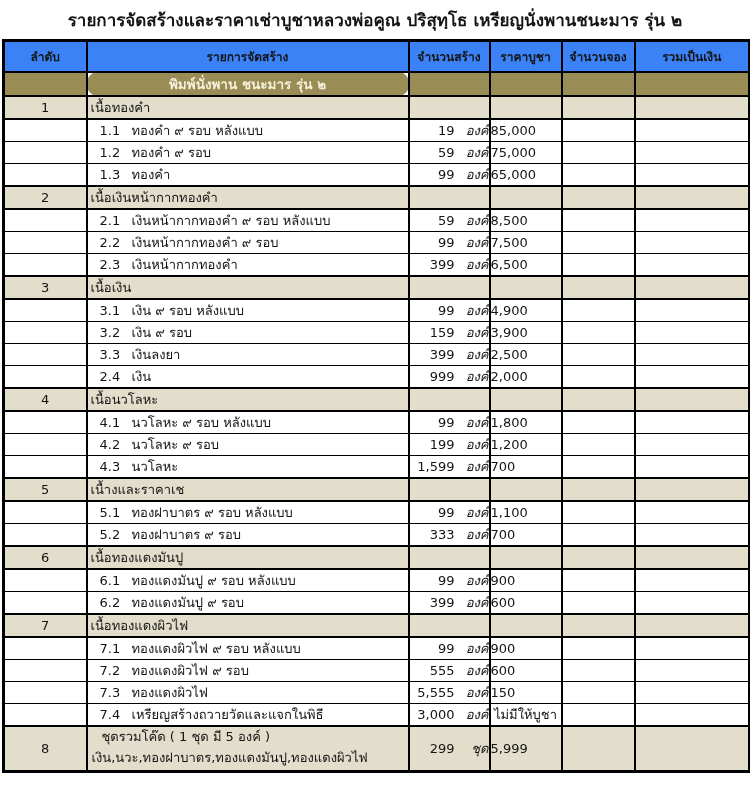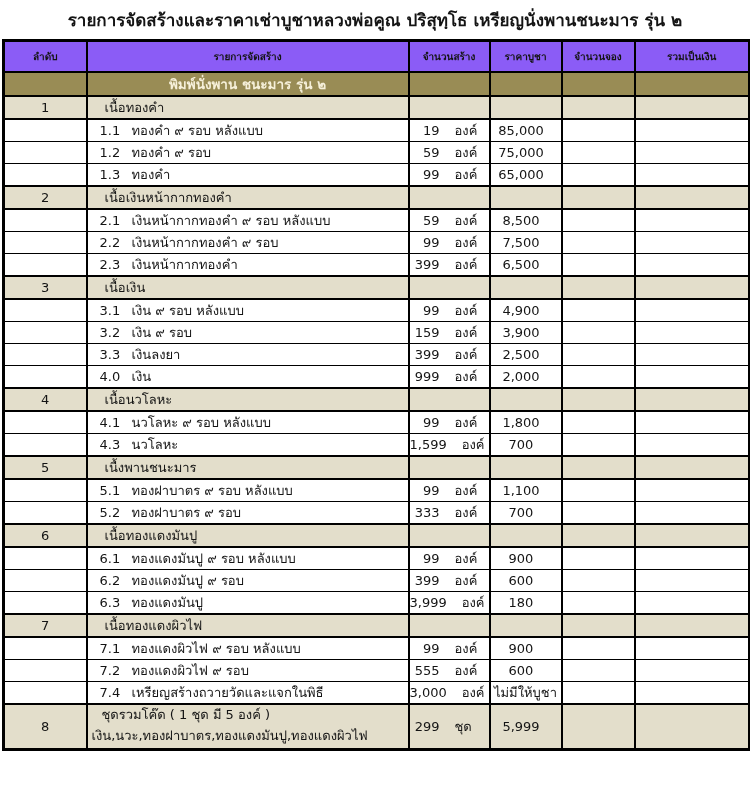--- a/index.html
+++ b/index.html
@@ -11,7 +11,7 @@
   table.price-table { border-collapse:collapse; width:746px; margin-left:2px; table-layout:fixed;
                       border:3px solid var(--line); }
   th, td { border:2px solid var(--line); padding:0; white-space:nowrap; overflow:hidden; font-size:13px; }
-  thead th { height:31px; font-size:10px; font-weight:bold; text-align:center; background:#8b5cf6; }
+  thead th { height:31px; font-size:12px; font-weight:bold; text-align:center; background:#3b82f6; }
   tr.group-row td { background:var(--olive); color:var(--olive-text); font-weight:bold; font-size:13.5px; height:24px; }
   tr.group-row td.group-label { text-align:center; }
   tr.section-row td { background:var(--beige); height:20px; }

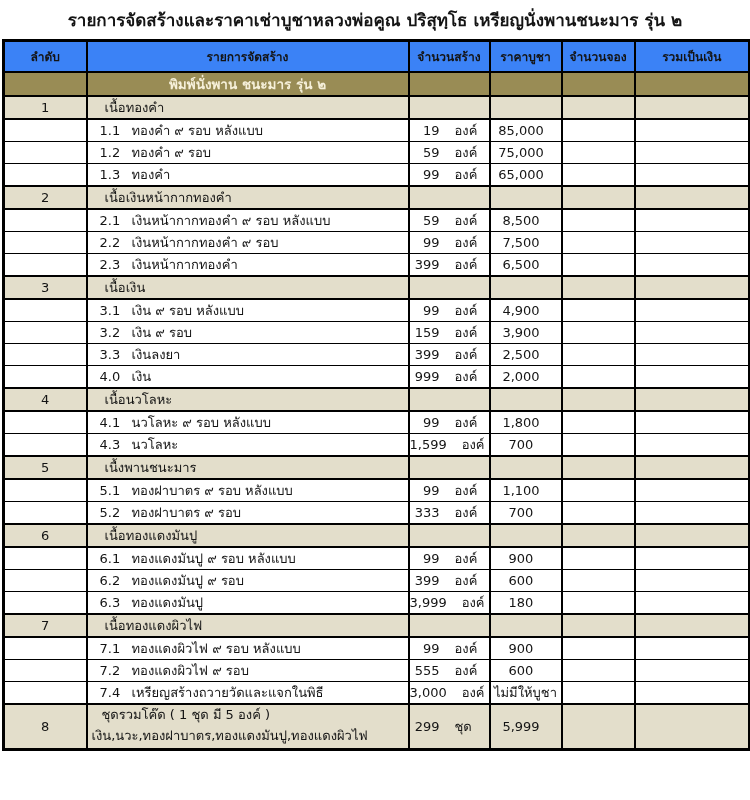--- a/index.html
+++ b/index.html
@@ -13,7 +13,7 @@
   th, td { border:2px solid var(--line); padding:0; white-space:nowrap; overflow:hidden; font-size:13px; }
   thead th { height:31px; font-size:12px; font-weight:bold; text-align:center; background:#3b82f6; }
   tr.group-row td { background:var(--olive); color:var(--olive-text); font-weight:bold; font-size:13.5px; height:24px; }
-  tr.group-row td.group-label { text-align:center; }
+  tr.group-row td.group-label { text-align:center;border-radius:11px; }
   tr.section-row td { background:var(--beige); height:20px; }
   tr.item-row td { background:#ffffff; height:20px; border-top-width:1px; border-bottom-width:1px; }
   tr.set-row td { background:var(--beige); height:46px; }

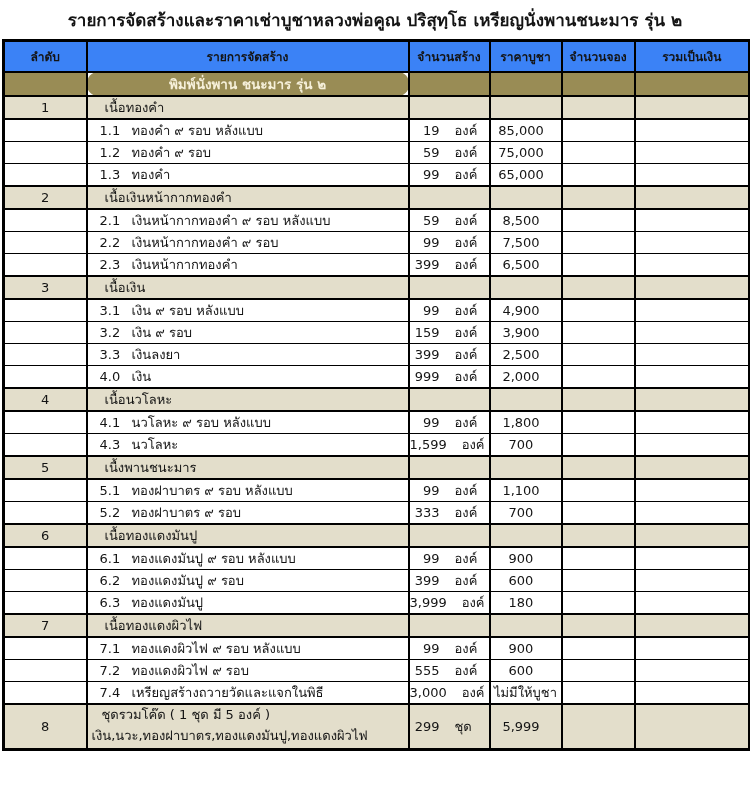--- a/index.html
+++ b/index.html
@@ -19,7 +19,7 @@
   tr.set-row td { background:var(--beige); height:46px; }
   td.c-no { text-align:center; }
   td.c-label { text-align:left; }
-  .sec-label { padding-left:17px; }
+  .sec-label { padding-left:3px; }
   .code { display:inline-block; width:32px; margin-left:12px; }
   .qwrap { display:flex; align-items:center; }
   .qnum { flex:1 1 auto; text-align:right; }

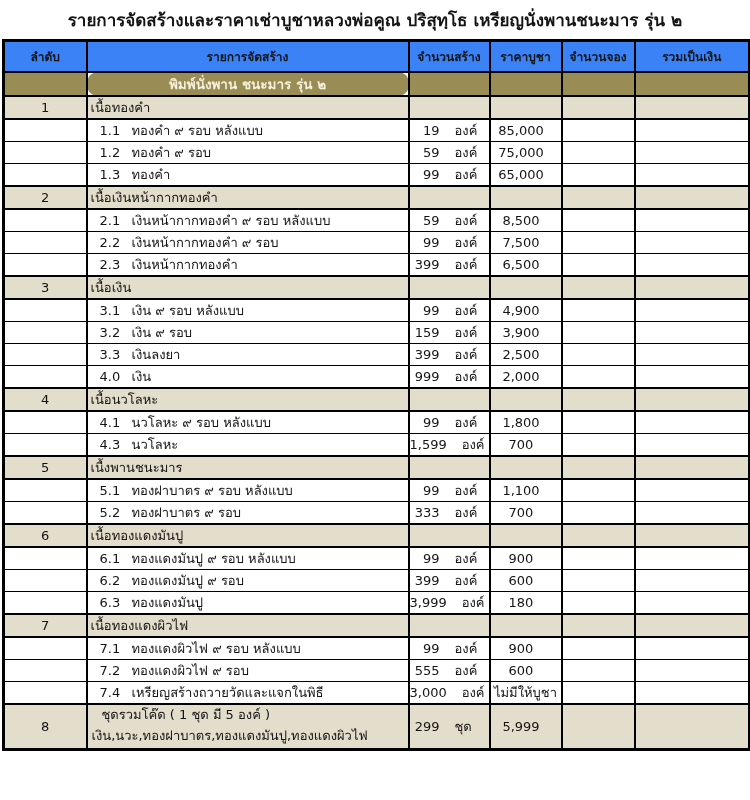--- a/index.html
+++ b/index.html
@@ -23,7 +23,7 @@
   .code { display:inline-block; width:32px; margin-left:12px; }
   .qwrap { display:flex; align-items:center; }
   .qnum { flex:1 1 auto; text-align:right; }
-  .qunit { width:34px; text-align:left; margin-left:15px; }
+  .qunit { width:34px; text-align:right; margin-left:0;font-style:italic; }
   td.c-price { text-align:center; padding-right:9px; }
   td.c-price.center { text-align:center; padding-right:0; }
   .set-line1 { padding-left:14px; }

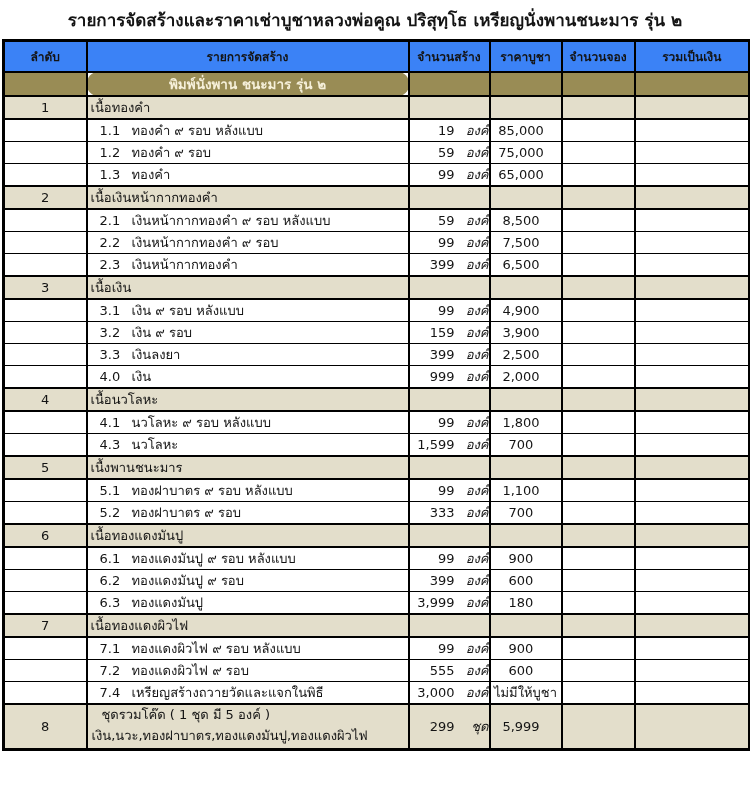--- a/index.html
+++ b/index.html
@@ -24,7 +24,7 @@
   .qwrap { display:flex; align-items:center; }
   .qnum { flex:1 1 auto; text-align:right; }
   .qunit { width:34px; text-align:right; margin-left:0;font-style:italic; }
-  td.c-price { text-align:center; padding-right:9px; }
+  td.c-price { text-align:left; padding-right:9px; }
   td.c-price.center { text-align:center; padding-right:0; }
   .set-line1 { padding-left:14px; }
   .set-line2 { padding-left:4px; }

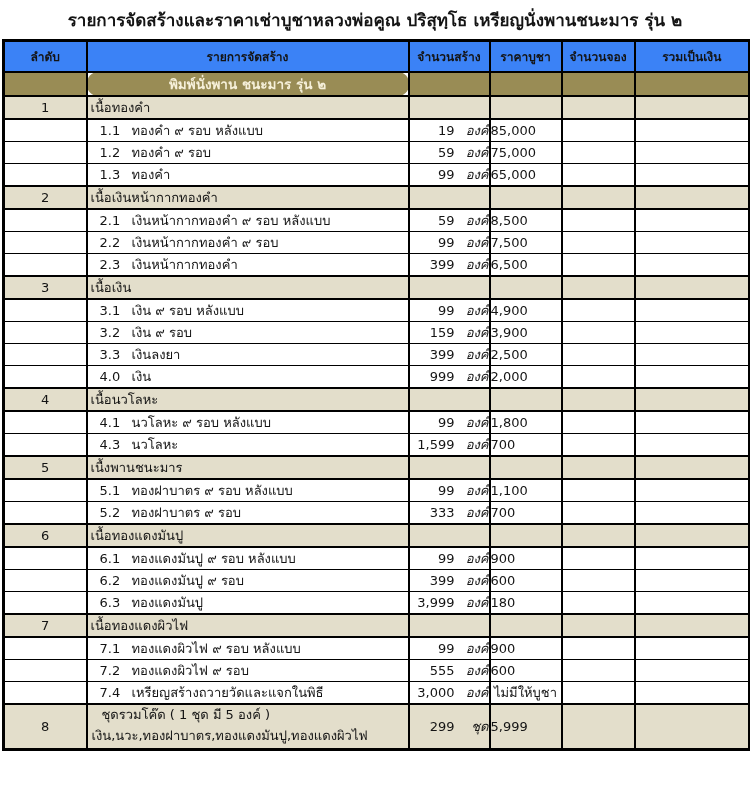--- a/index.html
+++ b/index.html
@@ -206,7 +206,7 @@
       </tr>
       <tr class="item-row">
         <td class="c-no"></td>
-        <td class="c-label"><span class="code">4.0</span><span>เงิน</span></td>
+        <td class="c-label"><span class="code">2.4</span><span>เงิน</span></td>
         <td class="c-qty">
           <div class="qwrap">
             <span class="qnum">999</span>

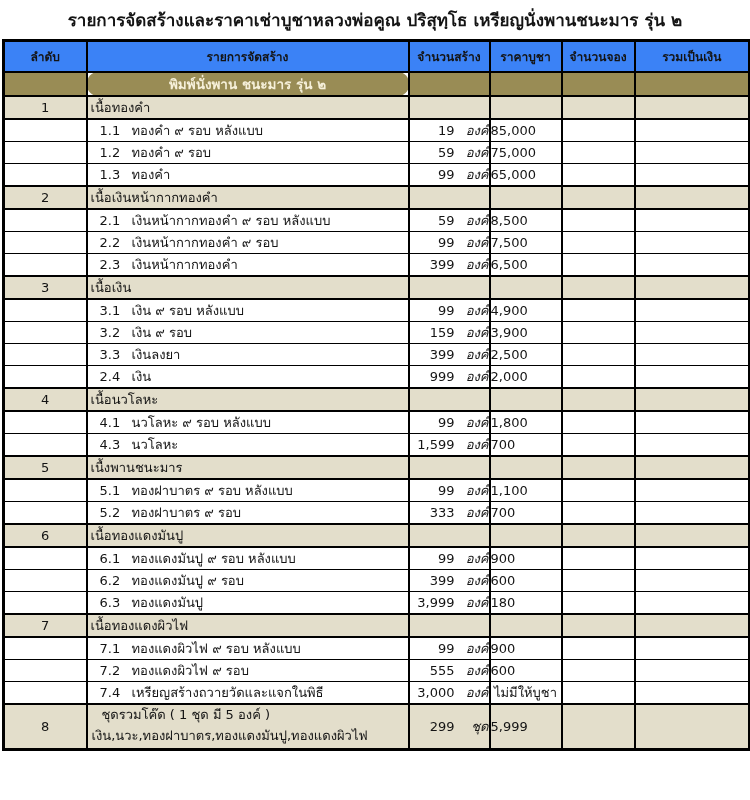--- a/index.html
+++ b/index.html
@@ -240,6 +240,19 @@
       </tr>
       <tr class="item-row">
         <td class="c-no"></td>
+        <td class="c-label"><span class="code">4.2</span><span>นวโลหะ ๙ รอบ</span></td>
+        <td class="c-qty">
+          <div class="qwrap">
+            <span class="qnum">199</span>
+            <span class="qunit">องค์</span>
+          </div>
+        </td>
+        <td class="c-price">1,200</td>
+        <td></td>
+        <td></td>
+      </tr>
+      <tr class="item-row">
+        <td class="c-no"></td>
         <td class="c-label"><span class="code">4.3</span><span>นวโลหะ</span></td>
         <td class="c-qty">
           <div class="qwrap">

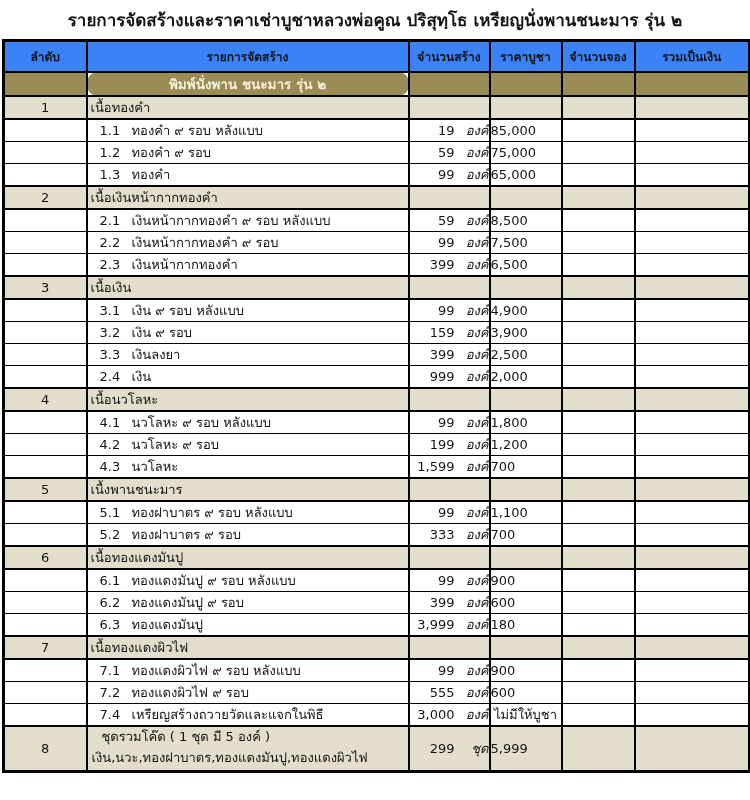--- a/index.html
+++ b/index.html
@@ -266,7 +266,7 @@
       </tr>
       <tr class="section-row">
         <td class="c-no">5</td>
-        <td class="c-label"><span class="sec-label">เนื้งพานชนะมาร</span></td>
+        <td class="c-label"><span class="sec-label">เนื้างและราคาเช</span></td>
         <td></td>
         <td></td>
         <td></td>

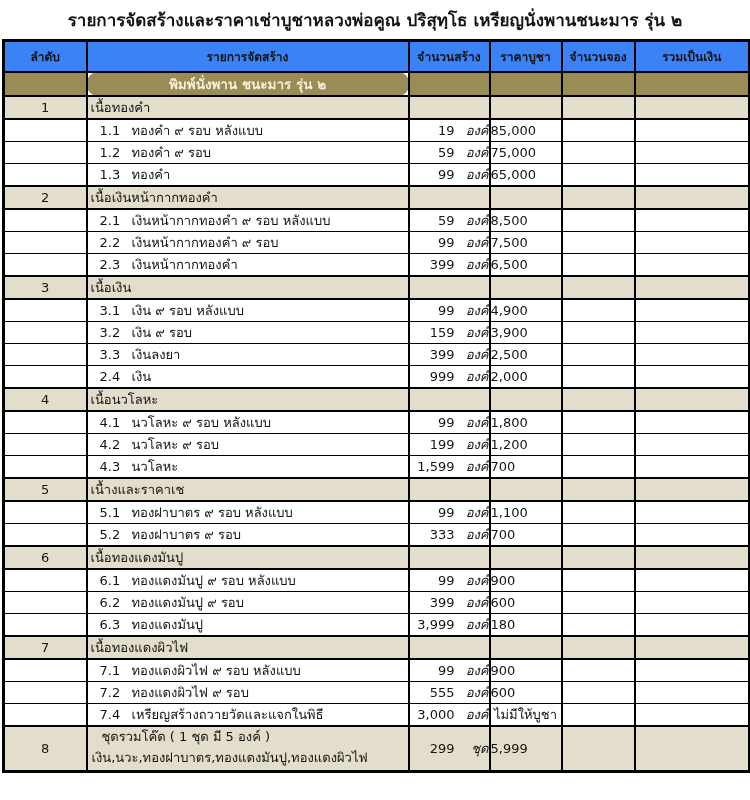--- a/index.html
+++ b/index.html
@@ -332,19 +332,6 @@
         <td></td>
         <td></td>
       </tr>
-      <tr class="item-row">
-        <td class="c-no"></td>
-        <td class="c-label"><span class="code">6.3</span><span>ทองแดงมันปู</span></td>
-        <td class="c-qty">
-          <div class="qwrap">
-            <span class="qnum">3,999</span>
-            <span class="qunit">องค์</span>
-          </div>
-        </td>
-        <td class="c-price">180</td>
-        <td></td>
-        <td></td>
-      </tr>
       <tr class="section-row">
         <td class="c-no">7</td>
         <td class="c-label"><span class="sec-label">เนื้อทองแดงผิวไฟ</span></td>

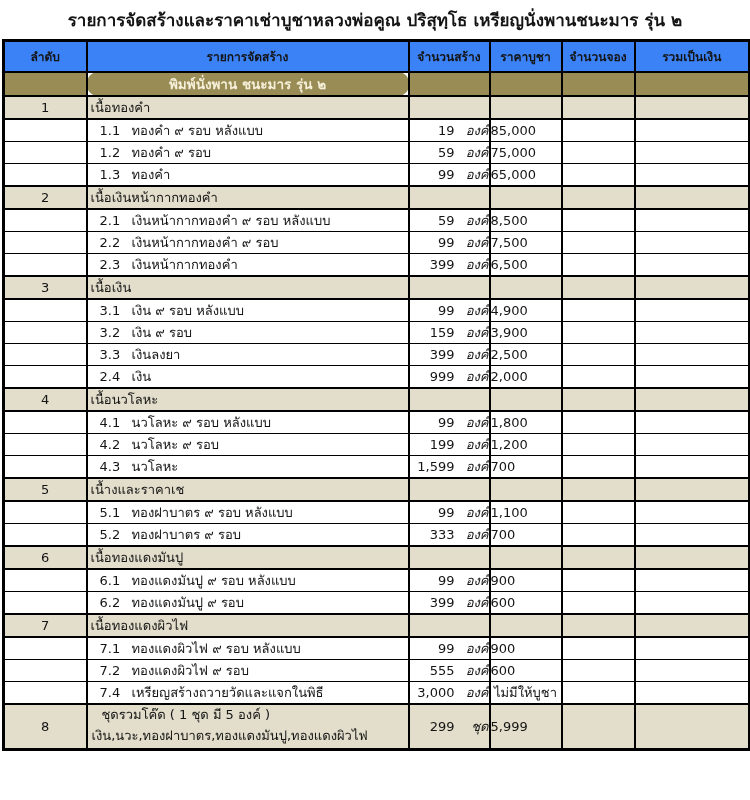--- a/index.html
+++ b/index.html
@@ -368,6 +368,19 @@
       </tr>
       <tr class="item-row">
         <td class="c-no"></td>
+        <td class="c-label"><span class="code">7.3</span><span>ทองแดงผิวไฟ</span></td>
+        <td class="c-qty">
+          <div class="qwrap">
+            <span class="qnum">5,555</span>
+            <span class="qunit">องค์</span>
+          </div>
+        </td>
+        <td class="c-price">150</td>
+        <td></td>
+        <td></td>
+      </tr>
+      <tr class="item-row">
+        <td class="c-no"></td>
         <td class="c-label"><span class="code">7.4</span><span>เหรียญสร้างถวายวัดและแจกในพิธี</span></td>
         <td class="c-qty">
           <div class="qwrap">

